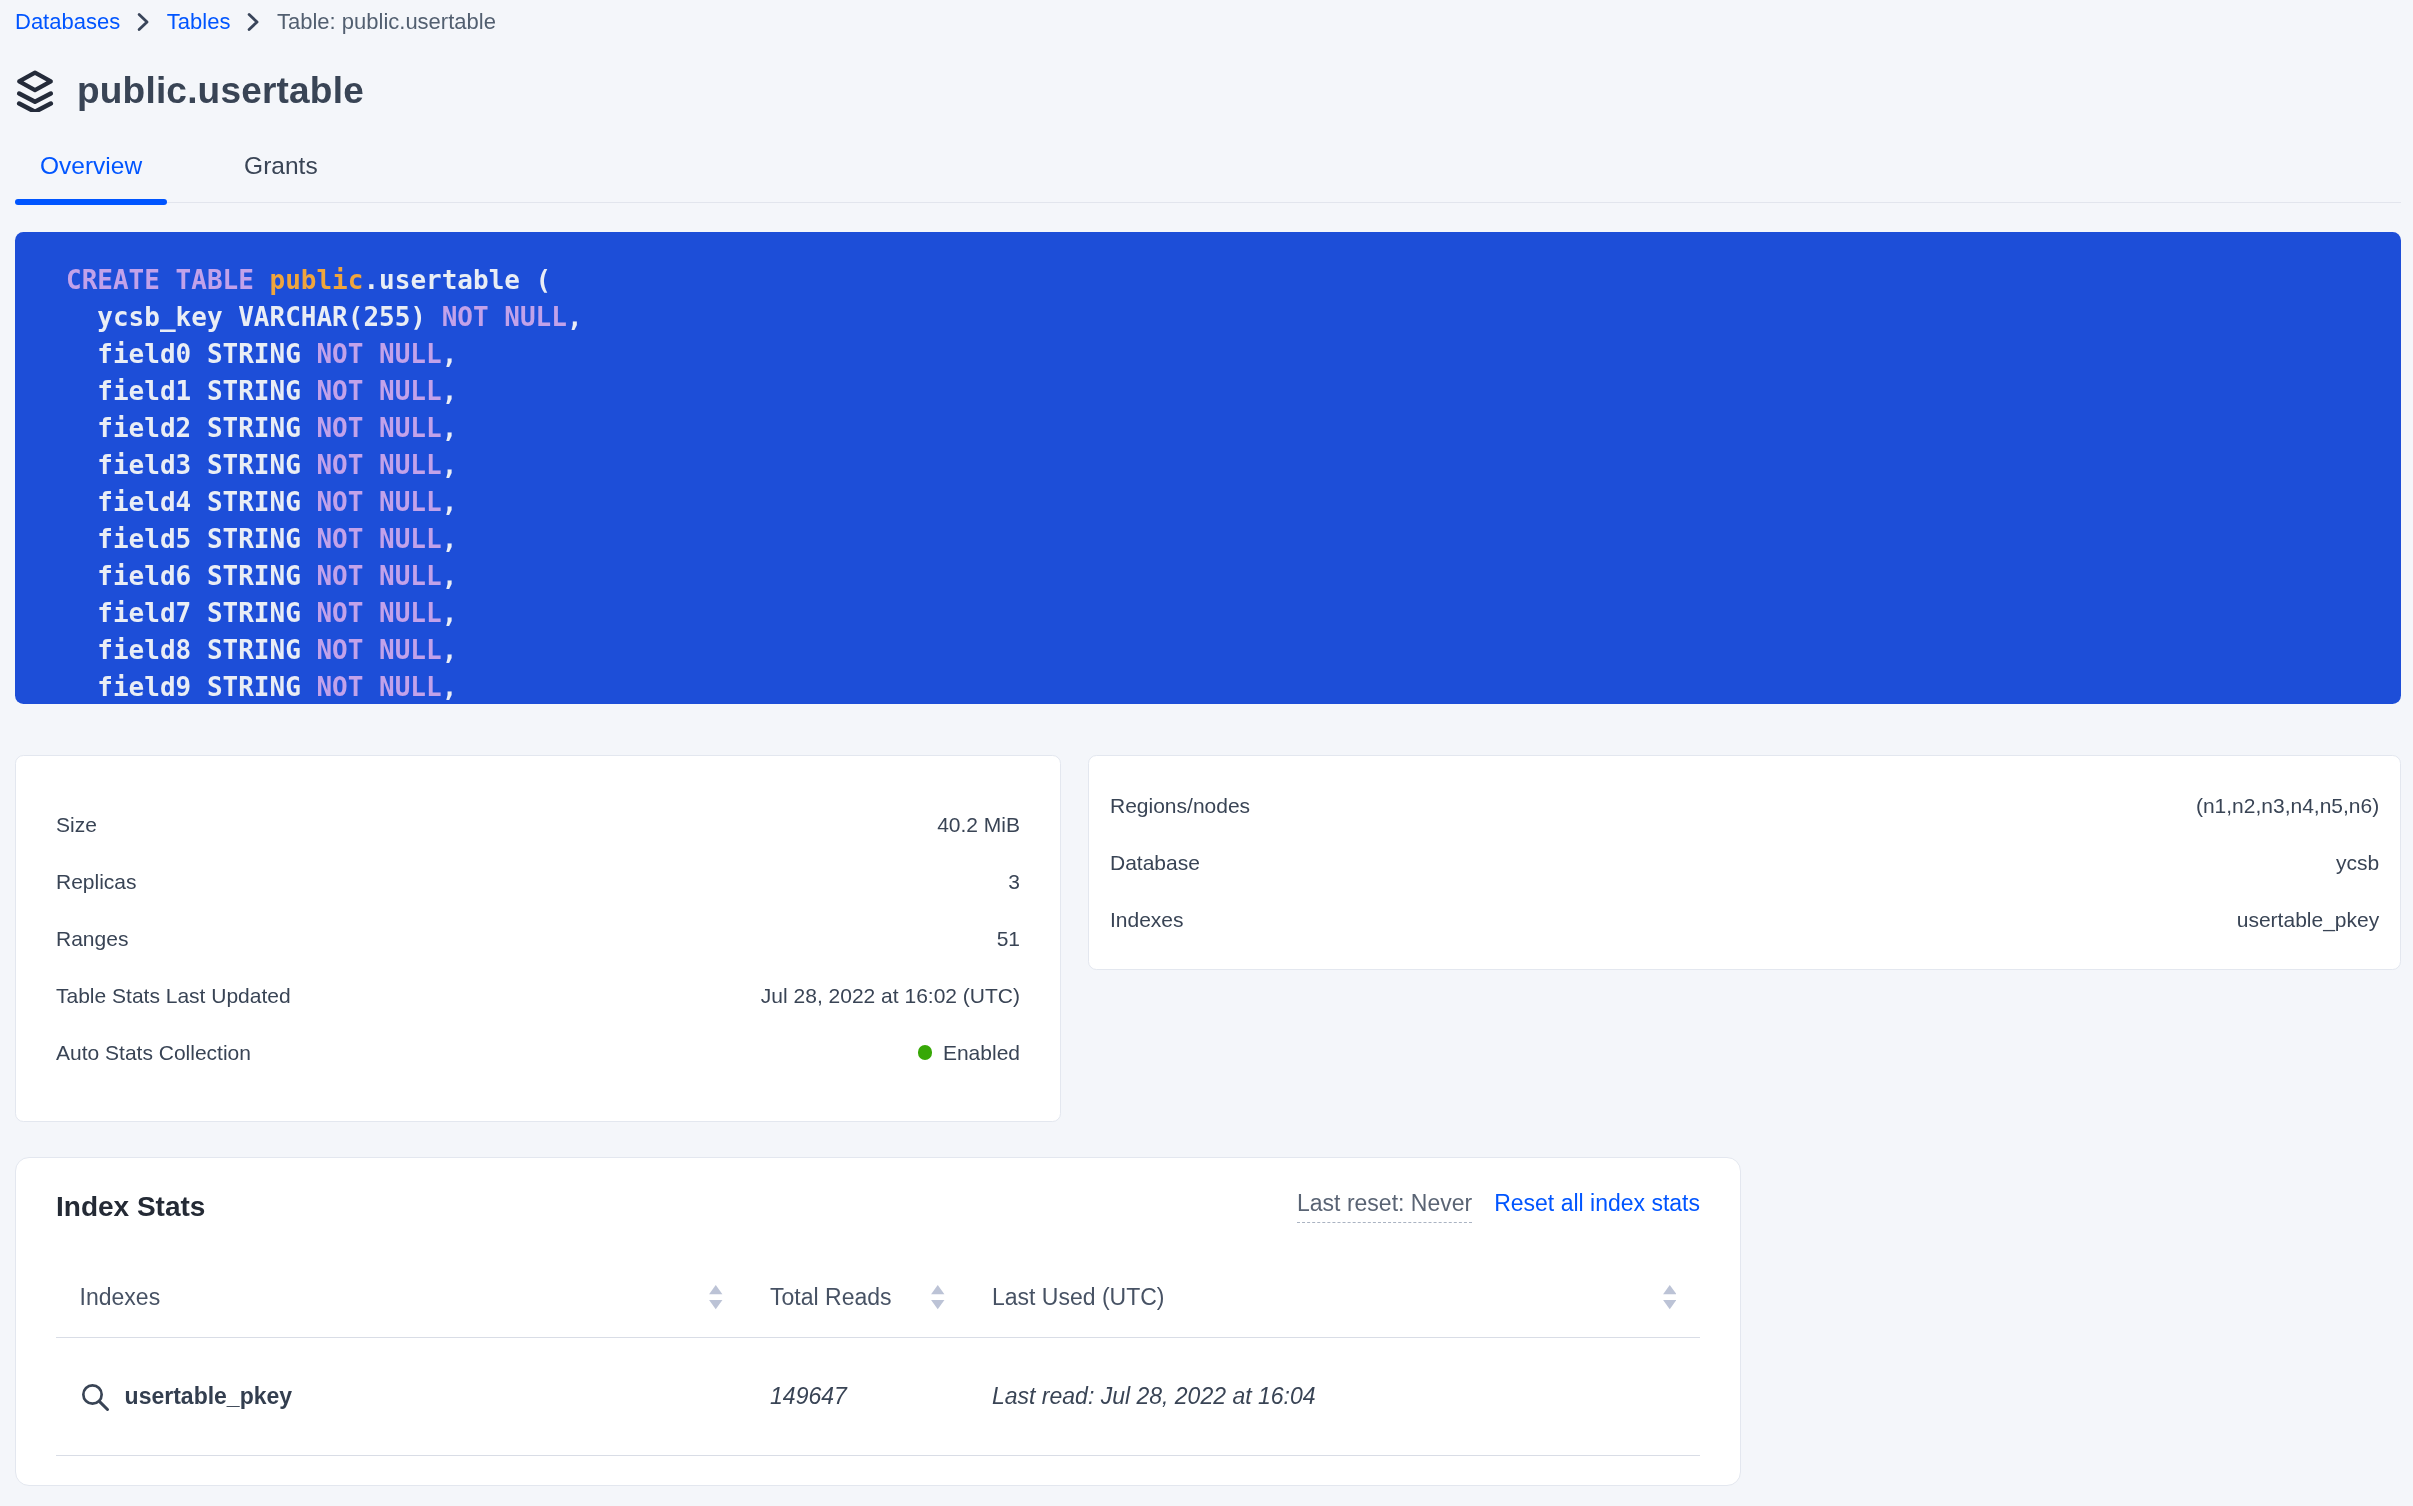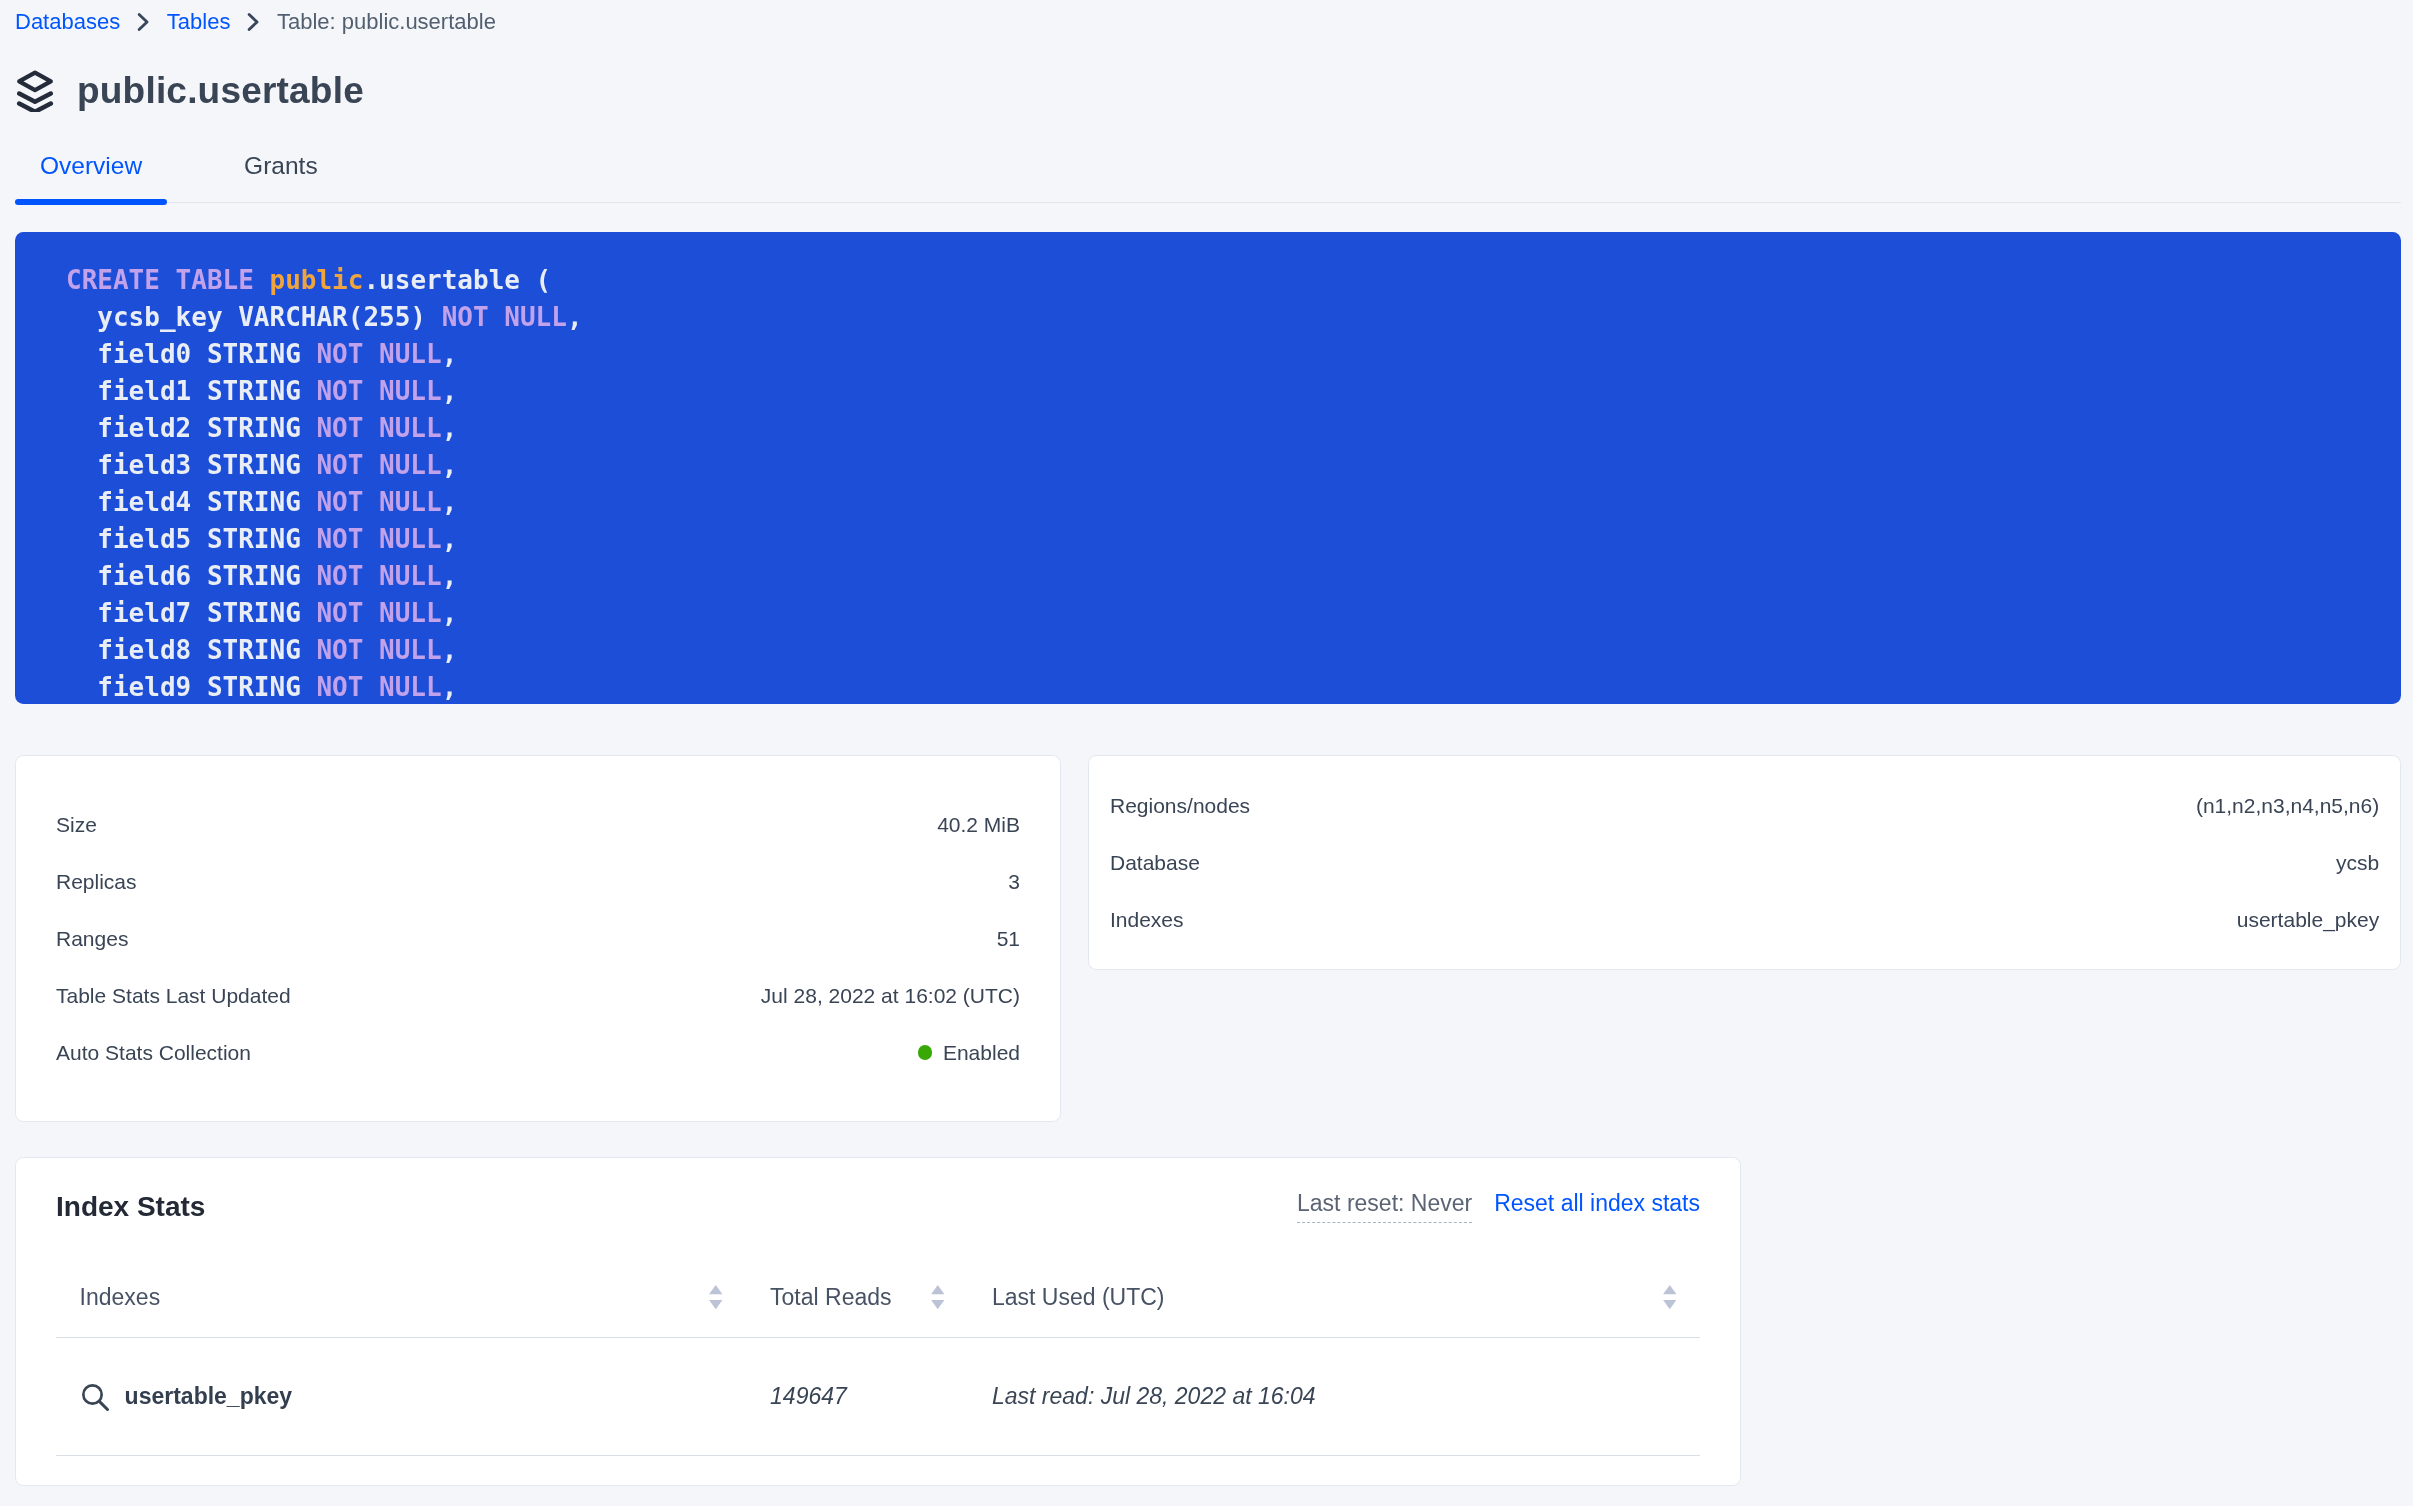--- a/index.html
+++ b/index.html
@@ -58,7 +58,7 @@
   .status-dot { width:14.3px; height:14.3px; border-radius:50%; background:#37a806; margin-right:11px; display:inline-block; }
 
   
-  .index-card { margin-top:35px; width:1726px; padding:32px 40px 29px 40px; }
+  .index-card { margin-top:35px; width:1726px; padding:32px 40px 29px 40px;border-radius:14px; }
   .index-head { display:flex; align-items:center; justify-content:space-between; }
   .index-title { font-size:28px; font-weight:700; color:#242a35; }
   .index-head-right { display:flex; align-items:baseline; }

